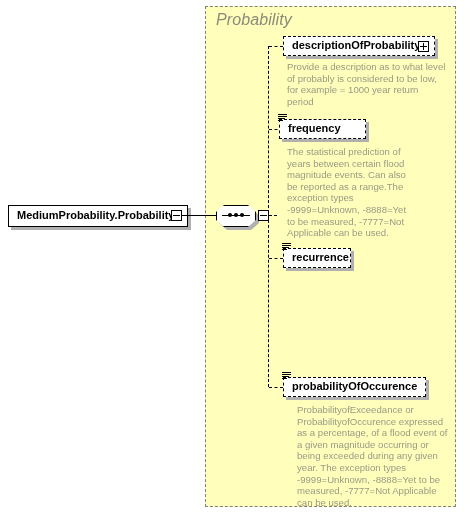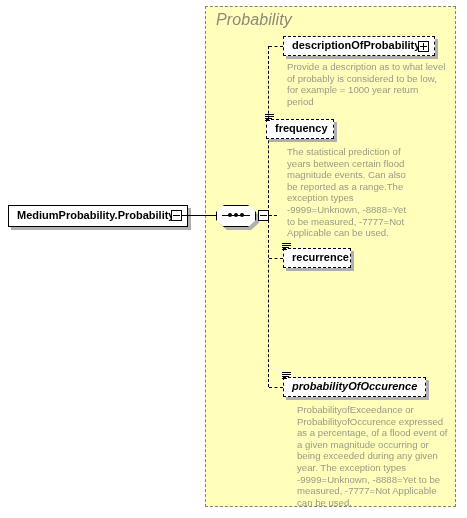--- a/index.html
+++ b/index.html
@@ -270,7 +270,7 @@
   </div>
   <div class="doc" style="left:287px; top:61px; width:160px;">Provide a description as to what level of probably is considered to be low, for example = 1000 year return period</div>
 
-  <div class="elem" style="left:266px; top:119px; width:68px;">
+  <div class="elem" style="left:279px; top:119px; width:87px;">
     <span class="type-icon">
         <i></i>
         <i></i>

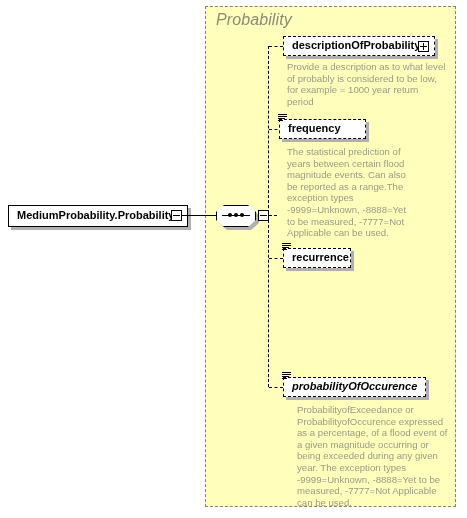--- a/index.html
+++ b/index.html
@@ -291,7 +291,7 @@
     <span class="elem-label">recurrence</span>
   </div>
 
-  <div class="elem" style="left:283px; top:377px; width:143px;font-style:italic;">
+  <div class="elem" style="left:283px; top:377px; width:143px;">
     <span class="type-icon">
         <i></i>
         <i></i>

